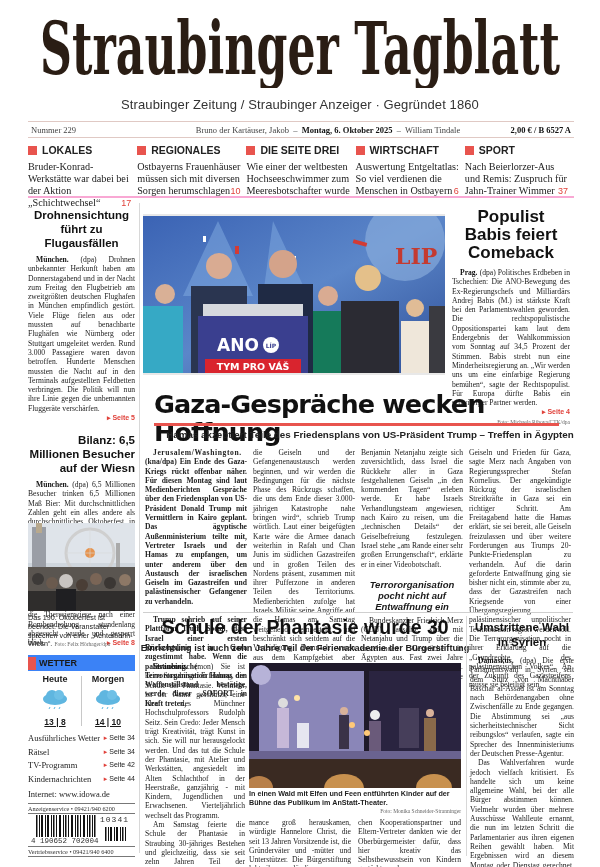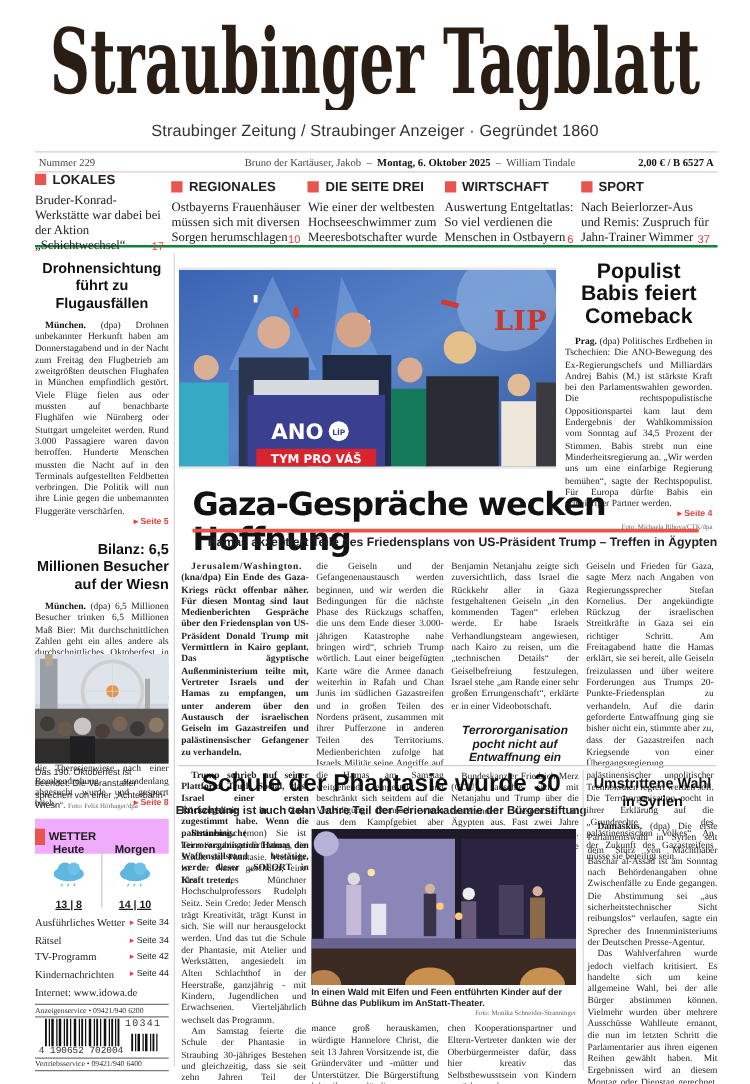--- a/index.html
+++ b/index.html
@@ -19,7 +19,7 @@
   .infobar .price { position: absolute; right: 3px; top: 3px; font-weight: bold; color: #111; }
 
   
-  .teasers { position: absolute; left: 28px; top: 141px; width: 546px; height: 57px; border-bottom: 2px solid #15803d; display: flex; align-items: center; }
+  .teasers { position: absolute; left: 28px; top: 141px; width: 546px; height: 57px; border-bottom: 2px solid #f9a8d4; display: flex; }
   .teaser { flex: 1; padding-right: 4px; }
   .teaser-head { display: flex; align-items: center; height: 14px; margin-top: 2px; font-family: "Liberation Sans", sans-serif; font-size: 10.5px; font-weight: bold; color: #222; }
   .sq { display: inline-block; width: 9px; height: 9px; background: #e8544e; margin-right: 5px; }

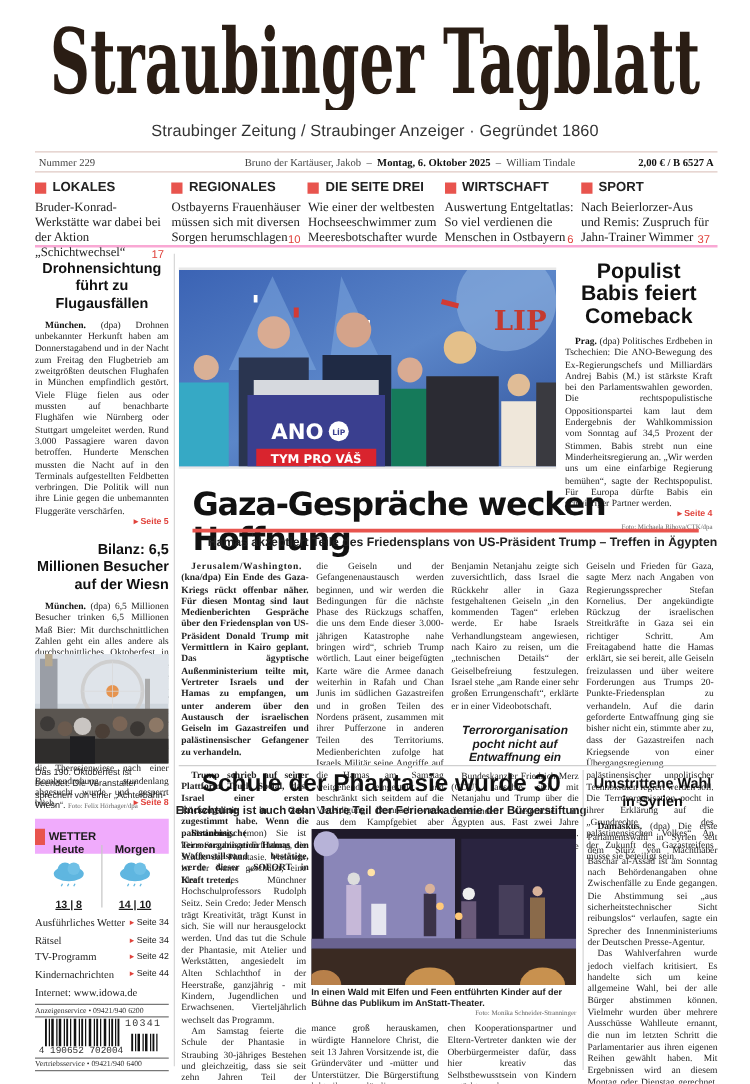--- a/index.html
+++ b/index.html
@@ -40,7 +40,7 @@
   .credit { font-family: "Liberation Serif", serif; font-size: 5.5px; color: #666; }
 
   
-  .weather-bar { position: absolute; left: 28px; top: 655px; width: 107px; height: 28px; background: #f0abfc; font-family: "Liberation Sans", sans-serif; font-weight: bold; font-size: 9px; display: flex; align-items: center; }
+  .weather-bar { position: absolute; left: 28px; top: 655px; width: 107px; height: 16px; background: #3b82f6; font-family: "Liberation Sans", sans-serif; font-weight: bold; font-size: 9px; display: flex; align-items: center; }
   .weather-bar .sq { width: 8px; height: 13px; margin-right: 3px; }
   .wcol { position: absolute; top: 674px; width: 50px; text-align: center; font-family: "Liberation Sans", sans-serif; }
   .wday { font-size: 9px; font-weight: bold; }

